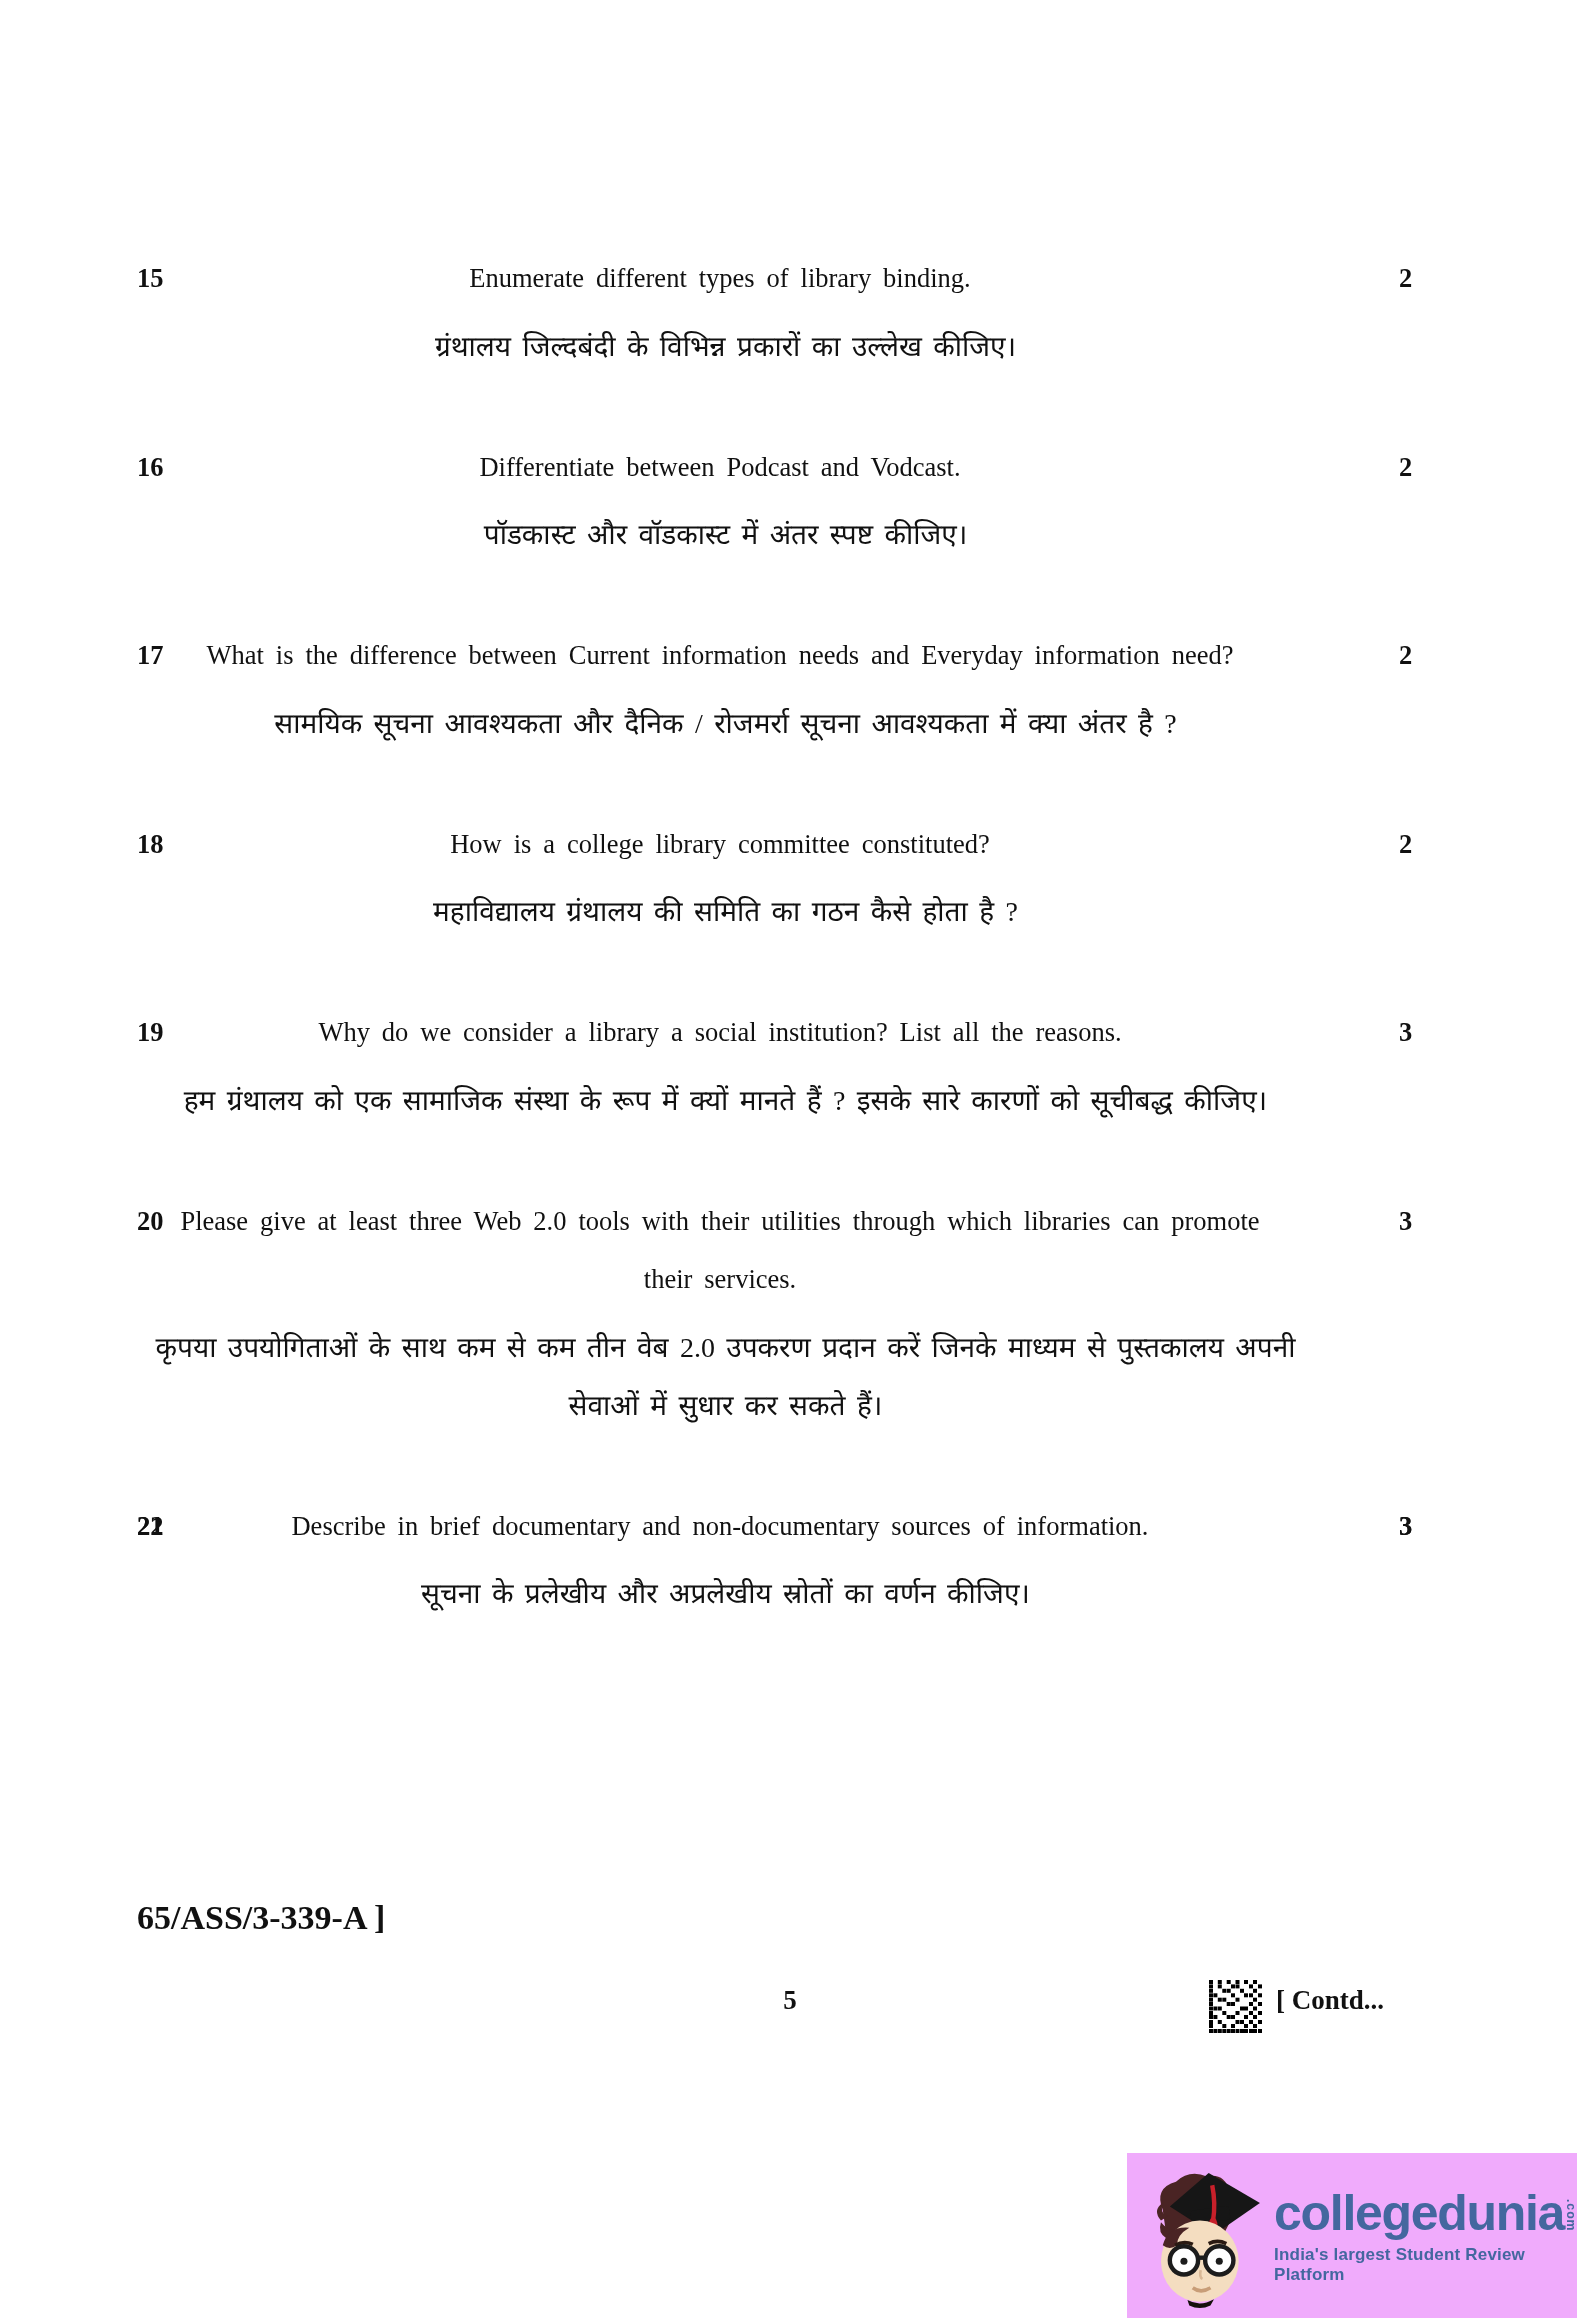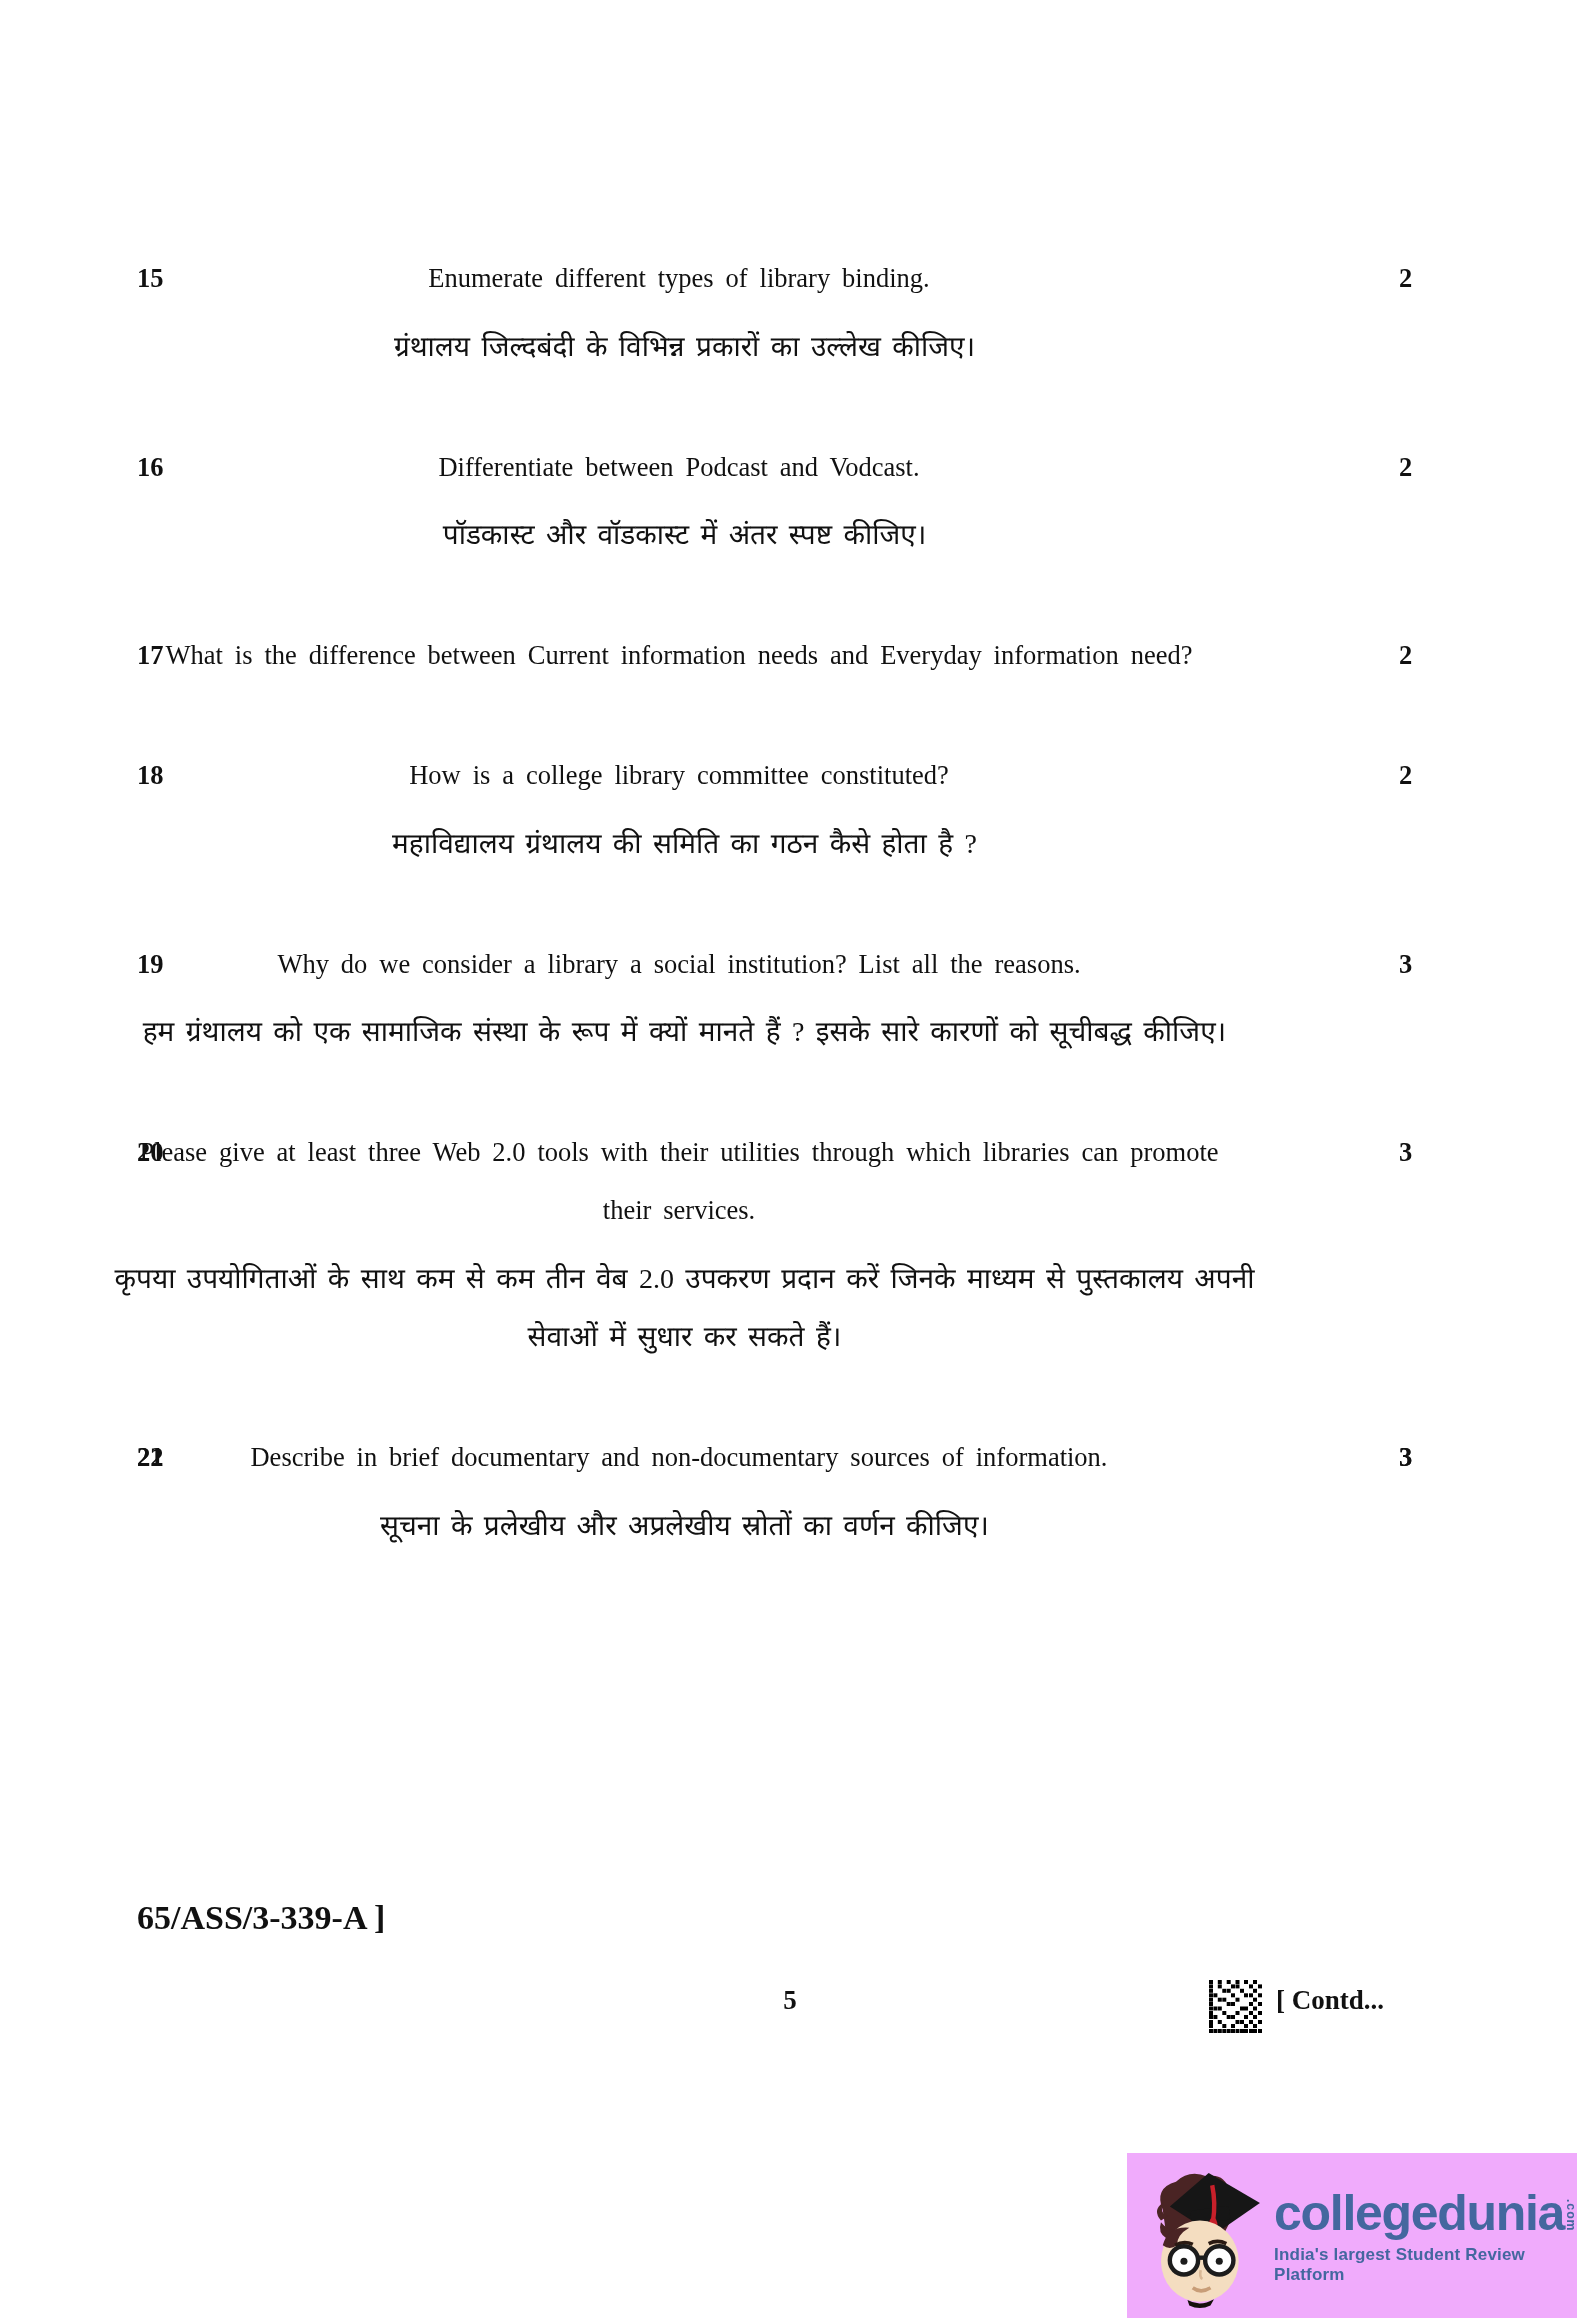--- a/index.html
+++ b/index.html
@@ -19,7 +19,7 @@
   }
   .q{
     position:relative;
-    padding-left:55px;
+    padding-left:96px;
     padding-right:168px;
     margin-bottom:62px;
   }

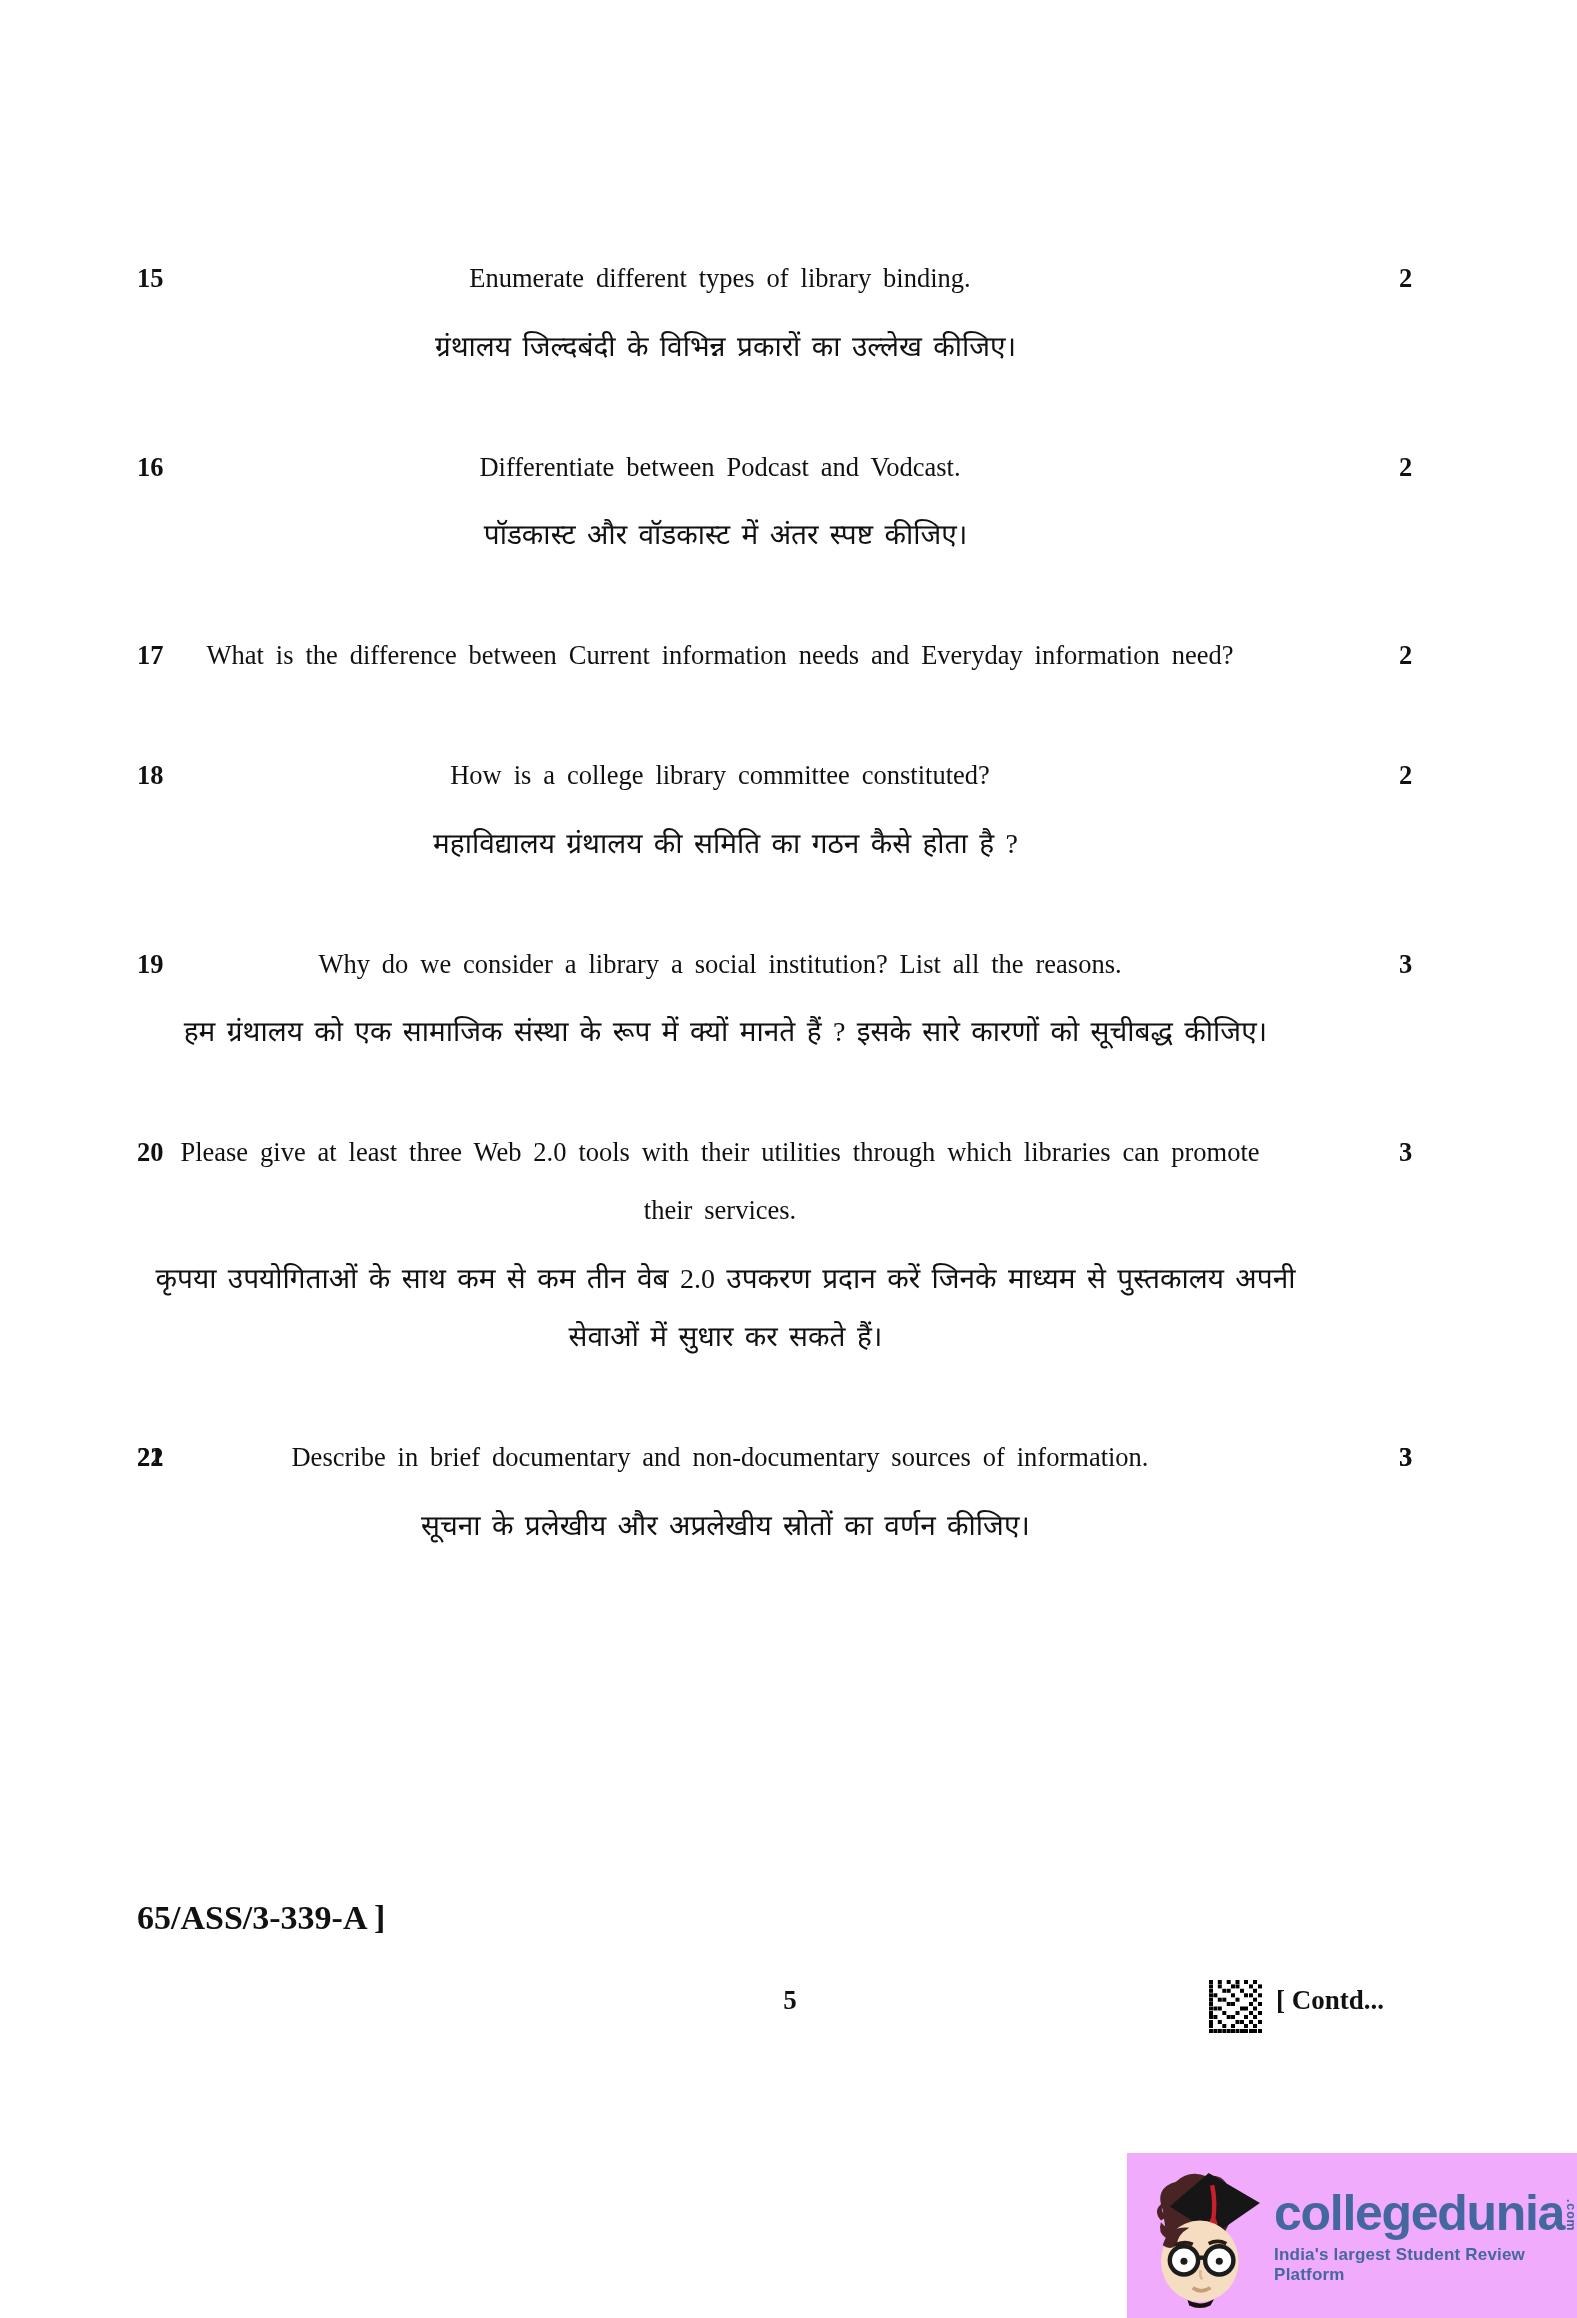--- a/index.html
+++ b/index.html
@@ -152,6 +152,7 @@
       <div class="qnum">17</div>
       <div class="qbody">
         <p class="en">What is the difference between Current information needs and Everyday information need?</p>
+        <p class="hi" lang="hi">सामयिक सूचना आवश्यकता और दैनिक / रोजमर्रा सूचना आवश्यकता में क्या अंतर है ?</p>
       </div>
       <div class="marks">2</div>
     </section>

